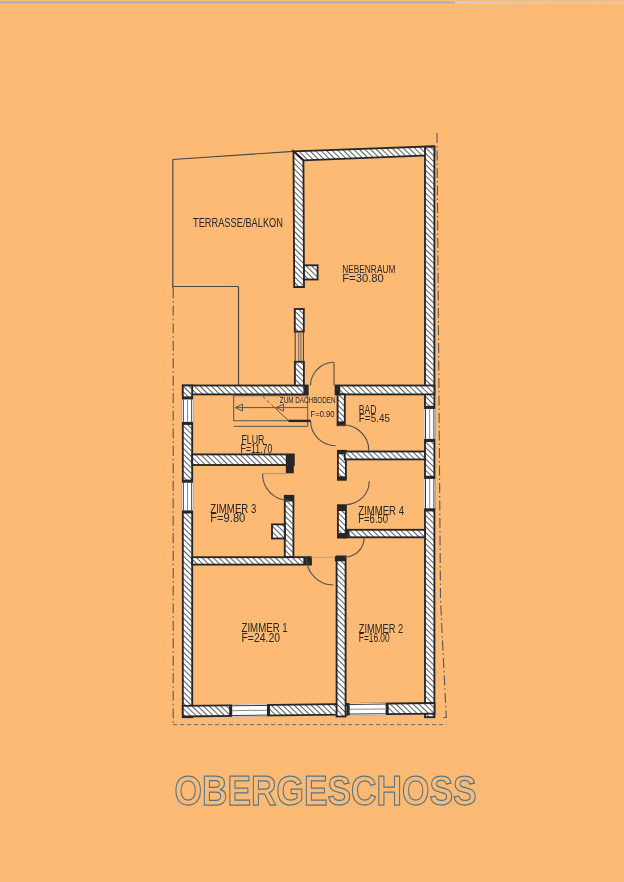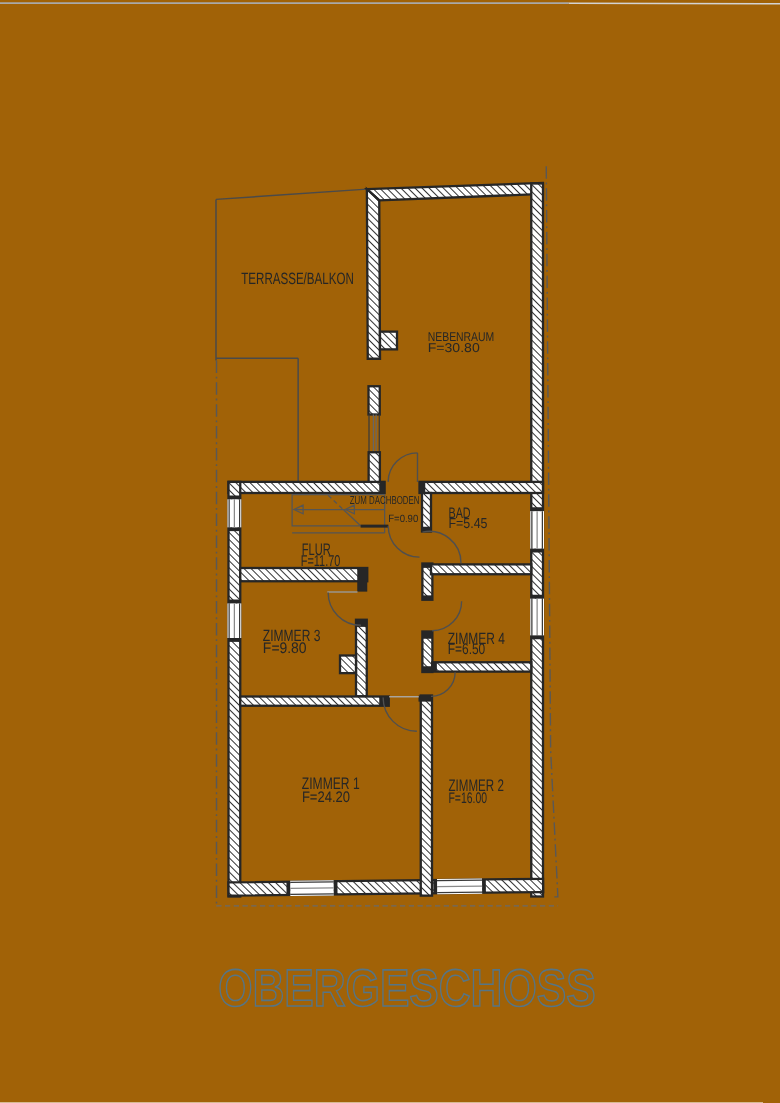--- a/index.html
+++ b/index.html
@@ -3,7 +3,7 @@
 <meta charset="utf-8">
 <style>
   html,body{margin:0;padding:0;background:#ffffff;}
-  .page{position:relative;width:624px;height:882px;background:#a16207;overflow:hidden;text-align:center;}
+  .page{position:relative;width:624px;height:882px;background:#fdba74;overflow:hidden;text-align:center;}
   svg{position:absolute;left:0;top:0;}
   text{font-family:"Liberation Sans",sans-serif;fill:#262626;}
 </style>

